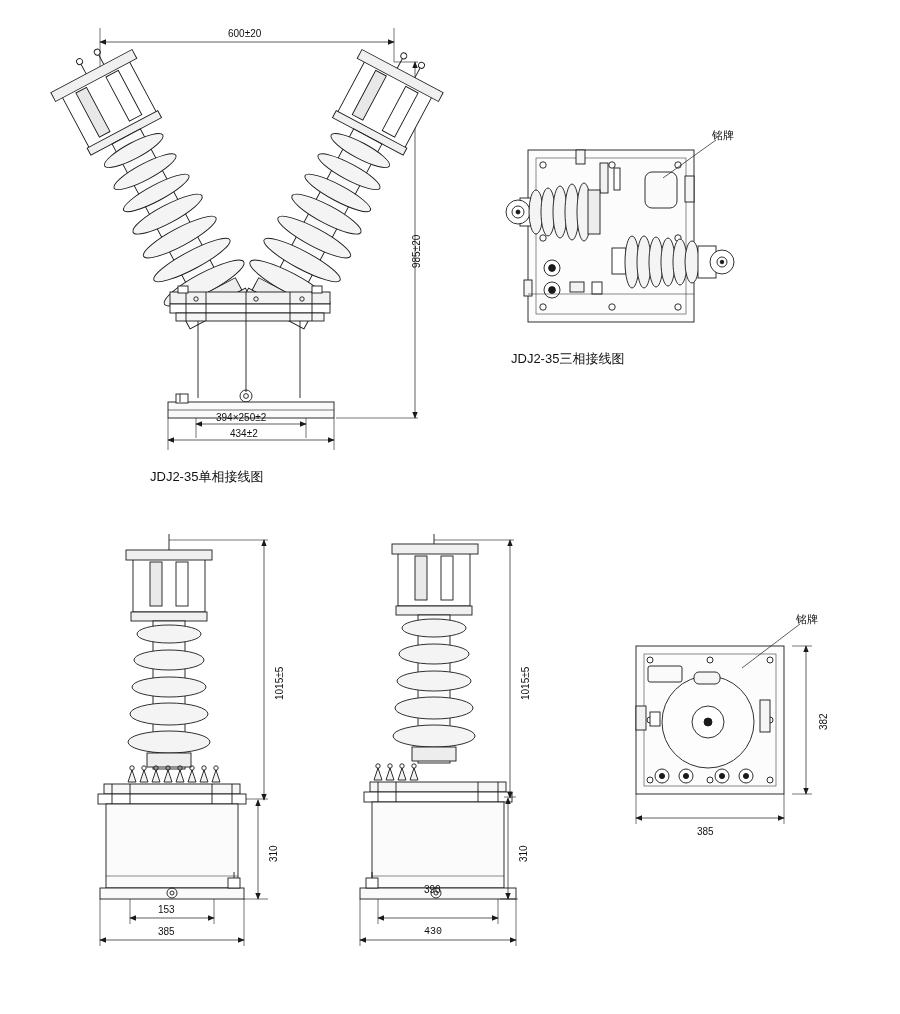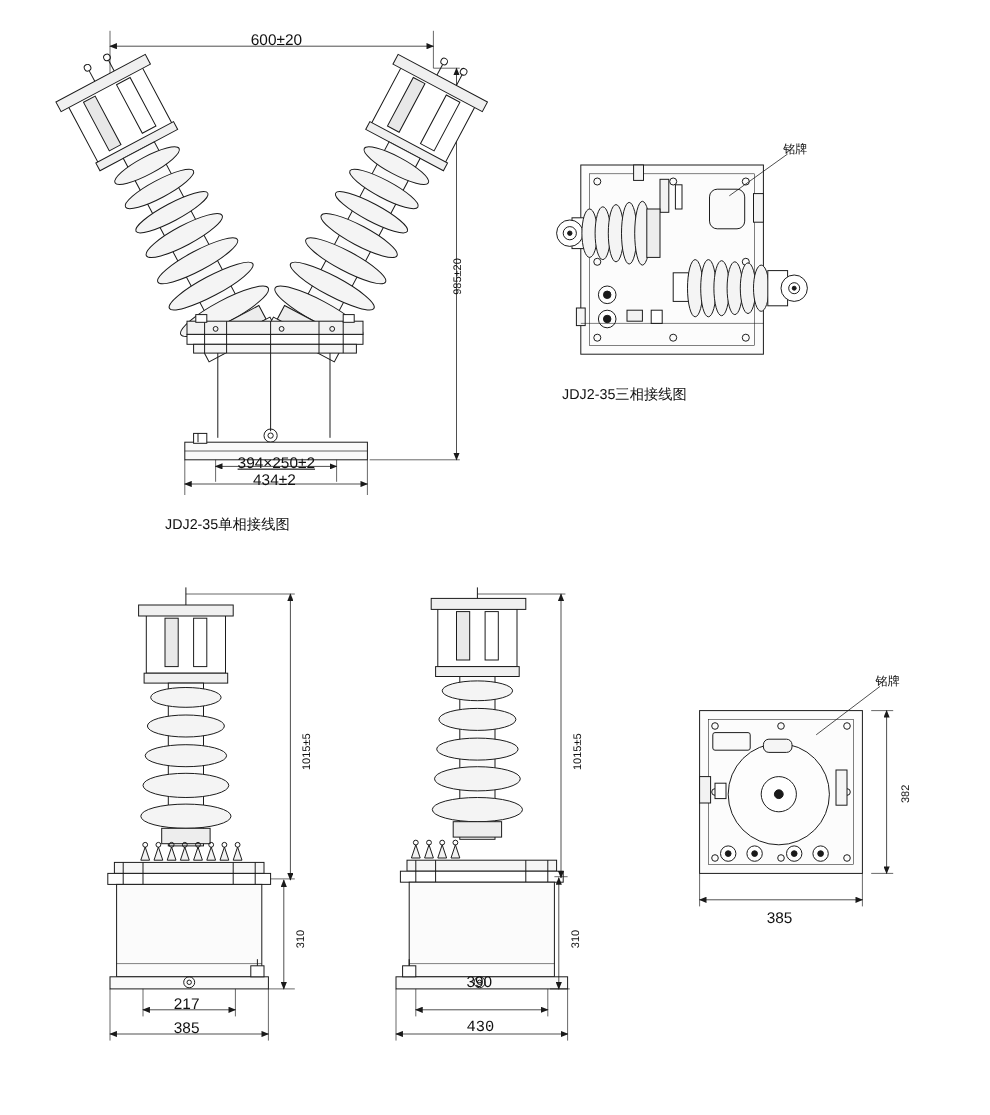--- a/index.html
+++ b/index.html
@@ -9,7 +9,7 @@
   svg{position:absolute;left:0;top:0;width:900px;height:1014px;}
   .cap{position:absolute;font-size:13px;color:#111;
        font-family:"Liberation Sans",sans-serif;white-space:nowrap;}
-  .dim{position:absolute;font-size:14px;color:#111;white-space:nowrap;
+  .dim{position:absolute;font-size:10px;color:#111;white-space:nowrap;
        font-family:"Liberation Sans",sans-serif;}
   .dimv{position:absolute;font-size:10px;color:#111;white-space:nowrap;
        transform-origin:left top;transform:rotate(-90deg);

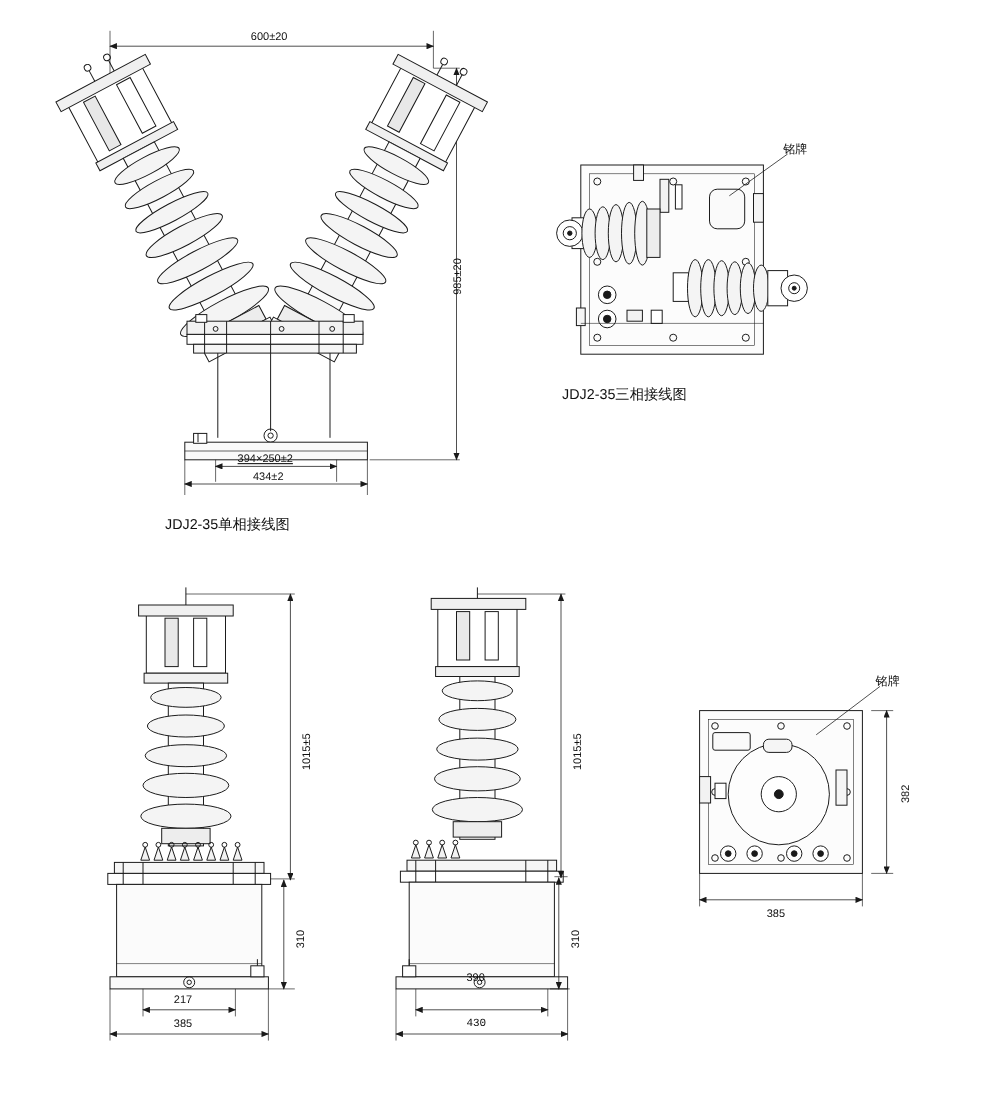--- a/index.html
+++ b/index.html
@@ -373,7 +373,7 @@
 
 <div class="dim" style="left:228px;top:28px;">600±20</div>
 <div class="dimv" style="left:411px;top:268px;">985±20</div>
-<div class="dim" style="left:216px;top:412px;text-decoration:underline;">394×250±2</div>
+<div class="dim" style="left:216px;top:412px;">394×250±2</div>
 <div class="dim" style="left:230px;top:428px;">434±2</div>
 <div class="cap" style="left:150px;top:468px;width:200px;">JDJ2-35单相接线图</div>
 

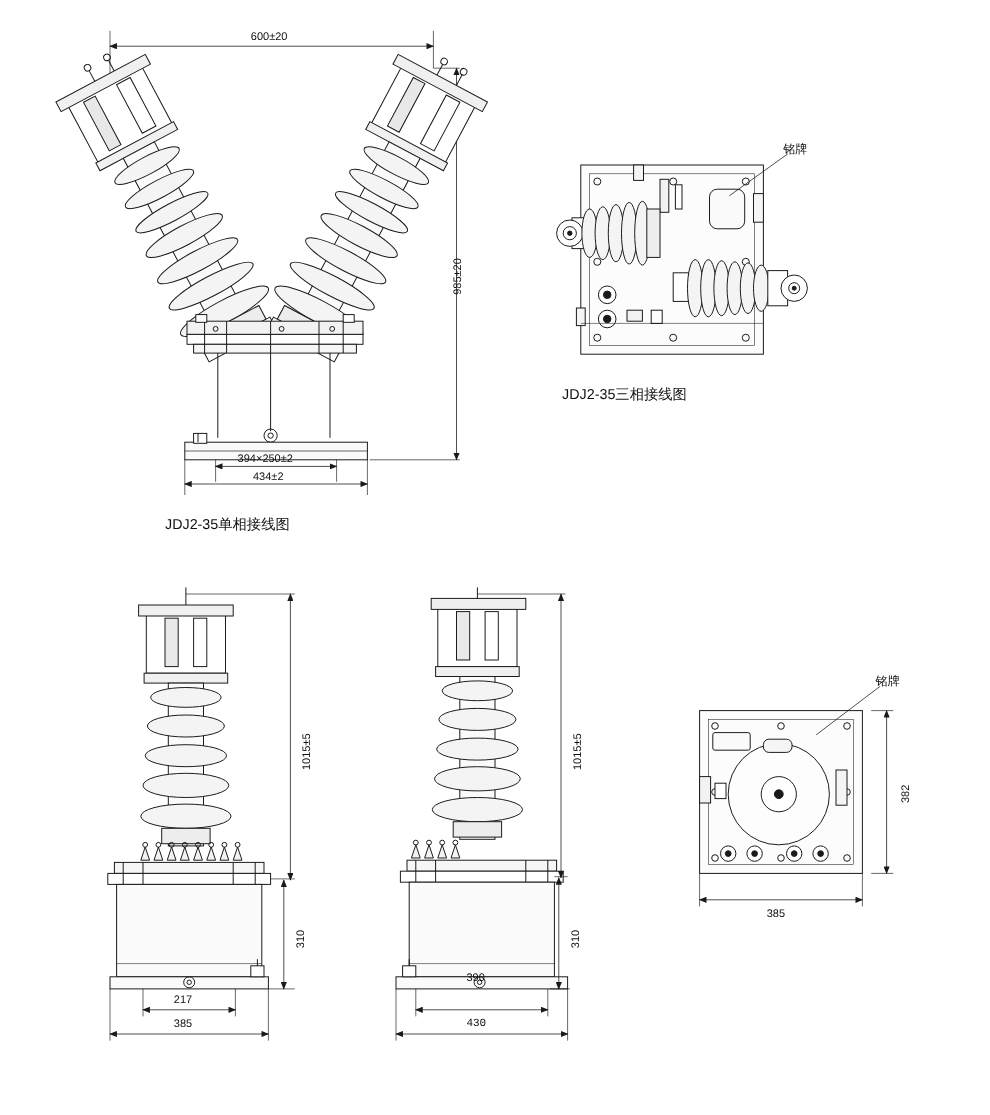--- a/index.html
+++ b/index.html
@@ -382,7 +382,7 @@
 
 <div class="dimv" style="left:274px;top:700px;">1015±5</div>
 <div class="dimv" style="left:268px;top:862px;">310</div>
-<div class="dim" style="left:158px;top:904px;">217</div>
+<div class="dim" style="left:158px;top:904px;">153</div>
 <div class="dim" style="left:158px;top:926px;">385</div>
 
 <div class="dimv" style="left:520px;top:700px;">1015±5</div>

